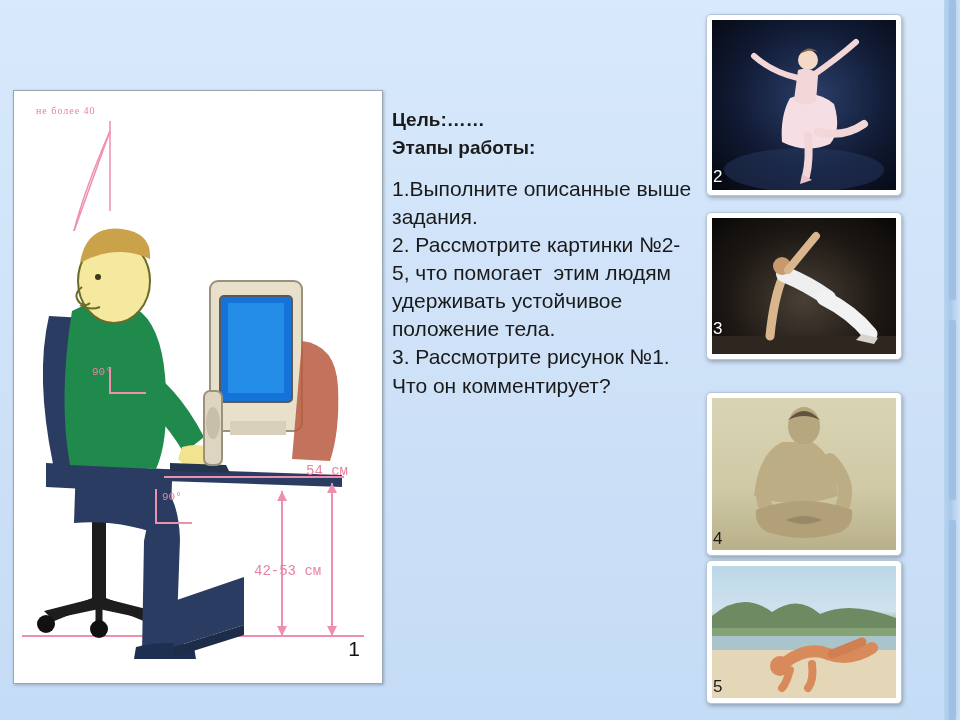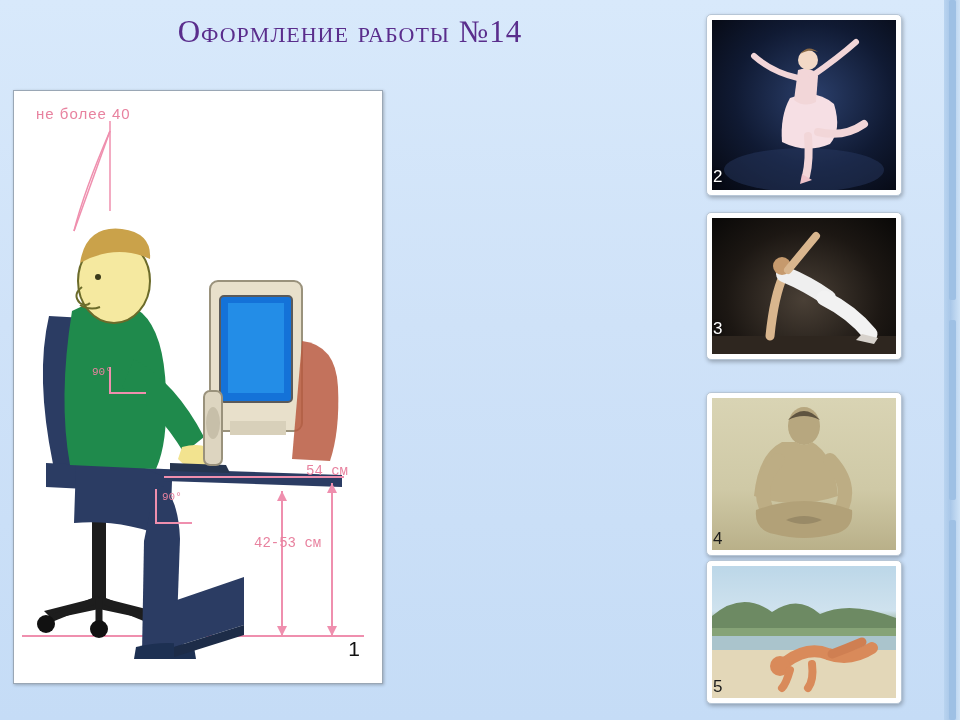--- a/index.html
+++ b/index.html
@@ -181,7 +181,6 @@
     <div class="bar edge-bar-bot"></div>
   </div>
 
-  <div class="title">Оформление  работы №14</div>
 
   <div class="figure-panel">
     <svg class="fig-svg" width="366" height="590" viewBox="0 0 366 590">

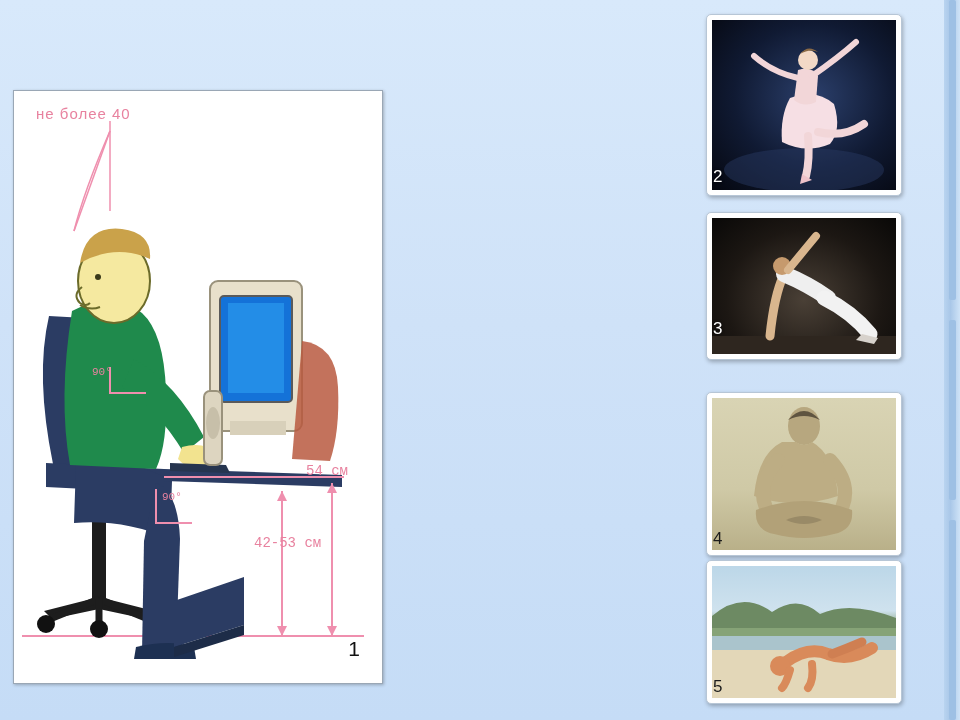--- a/index.html
+++ b/index.html
@@ -80,8 +80,8 @@
     left: 22px;
     top: 14px;
     color: #e8829f;
-    font-size: 15px;
-    font-family: Liberation Sans, sans-serif;
+    font-size: 10px;
+    font-family: Liberation Serif, serif;
     letter-spacing: 1px;
   }
   .dim-label {

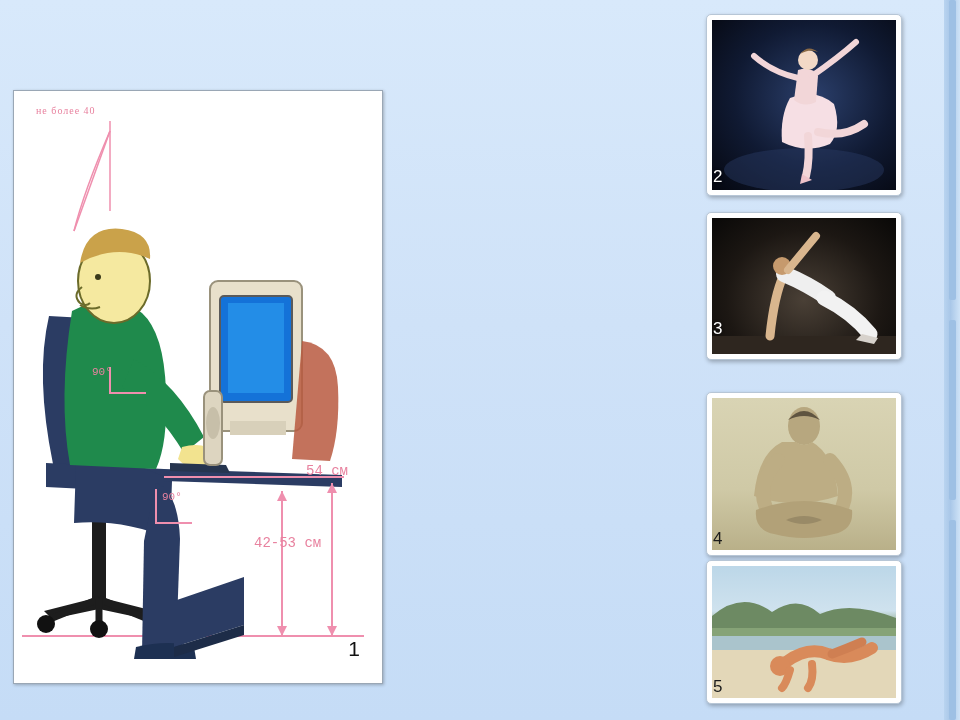--- a/index.html
+++ b/index.html
@@ -259,6 +259,15 @@
     <div class="fig-number">1</div>
   </div>
 
+  <div class="text-block">
+    <p class="lead">
+      <span>Цель</span><span class="thin">:……</span>
+    </p>
+    <p class="lead">Этапы работы:</p>
+    <p class="body">1.Выполните описанные выше задания.
+2. Рассмотрите картинки №2-5, что помогает  этим людям удерживать устойчивое положение тела.
+3. Рассмотрите рисунок №1. Что он комментирует?</p>
+  </div>
 
   <div class="photo photo-2">
     <div class="inner bg-ballet">

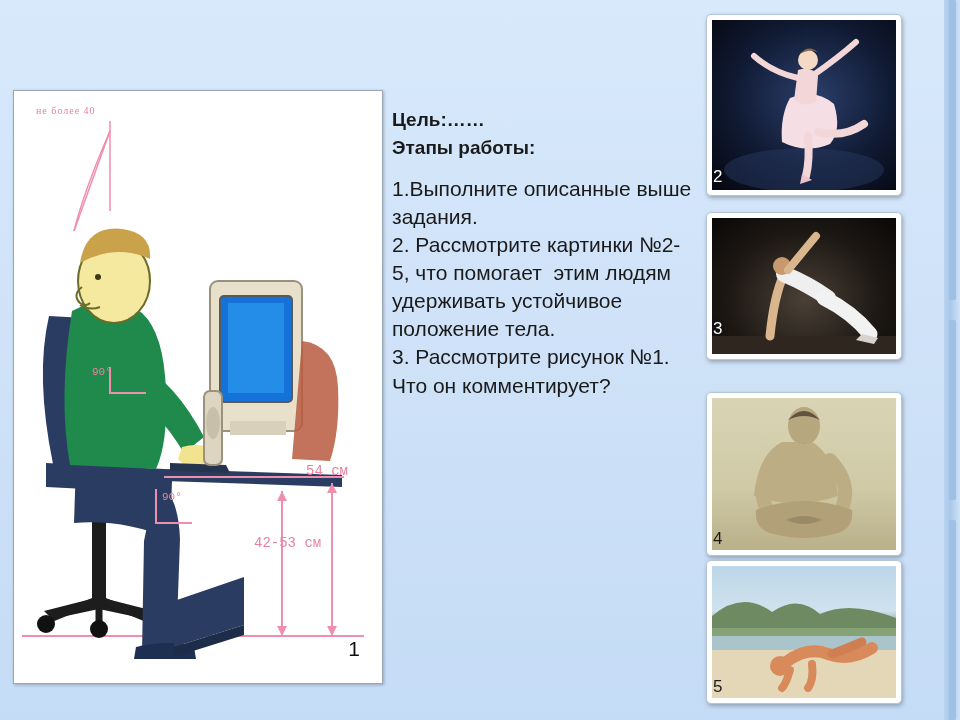--- a/index.html
+++ b/index.html
@@ -91,7 +91,7 @@
     font-family: Liberation Mono, monospace;
   }
   .dim-72 { left: 292px; top: 372px; }
-  .dim-4253 { left: 240px; top: 444px; }
+  .dim-4253 { left: 240px; top: 472px; }
   .ang1 { left: 78px; top: 275px; font-size: 11px; }
   .ang2 { left: 148px; top: 400px; font-size: 11px; }
 

